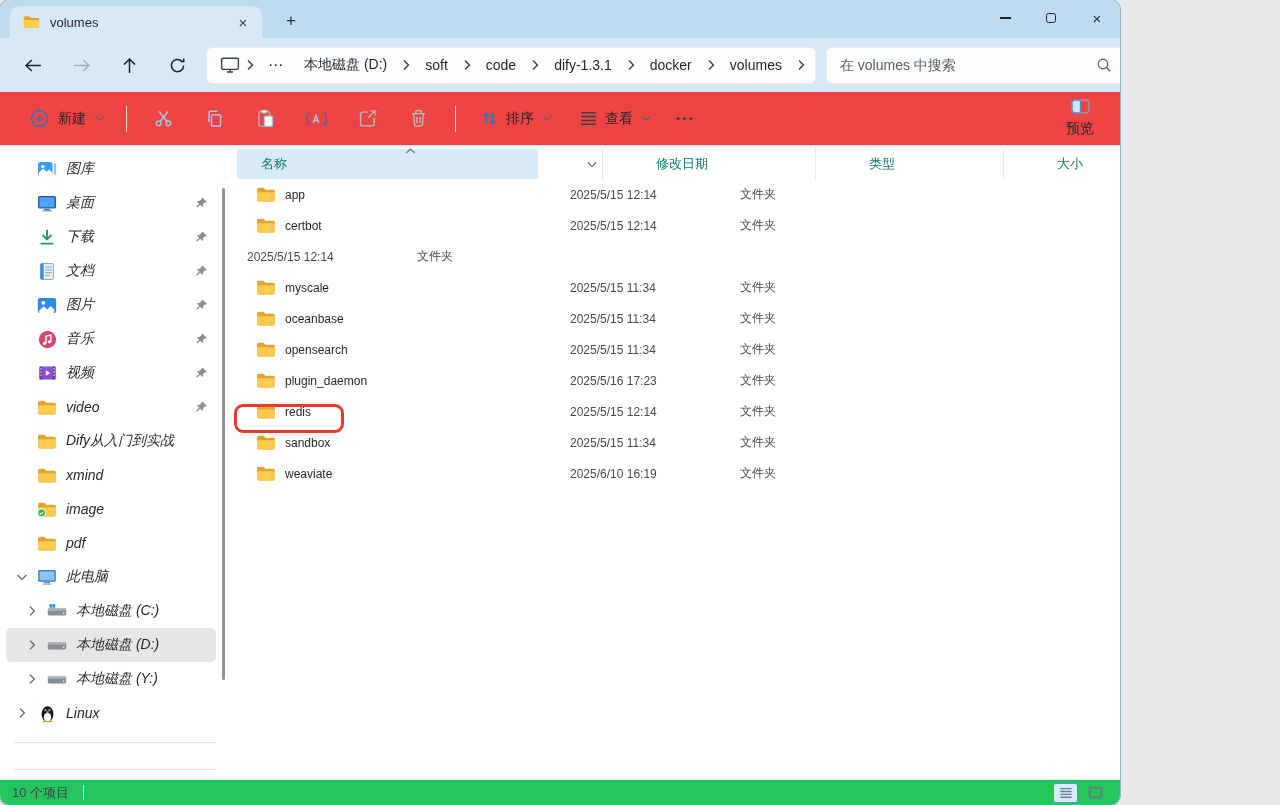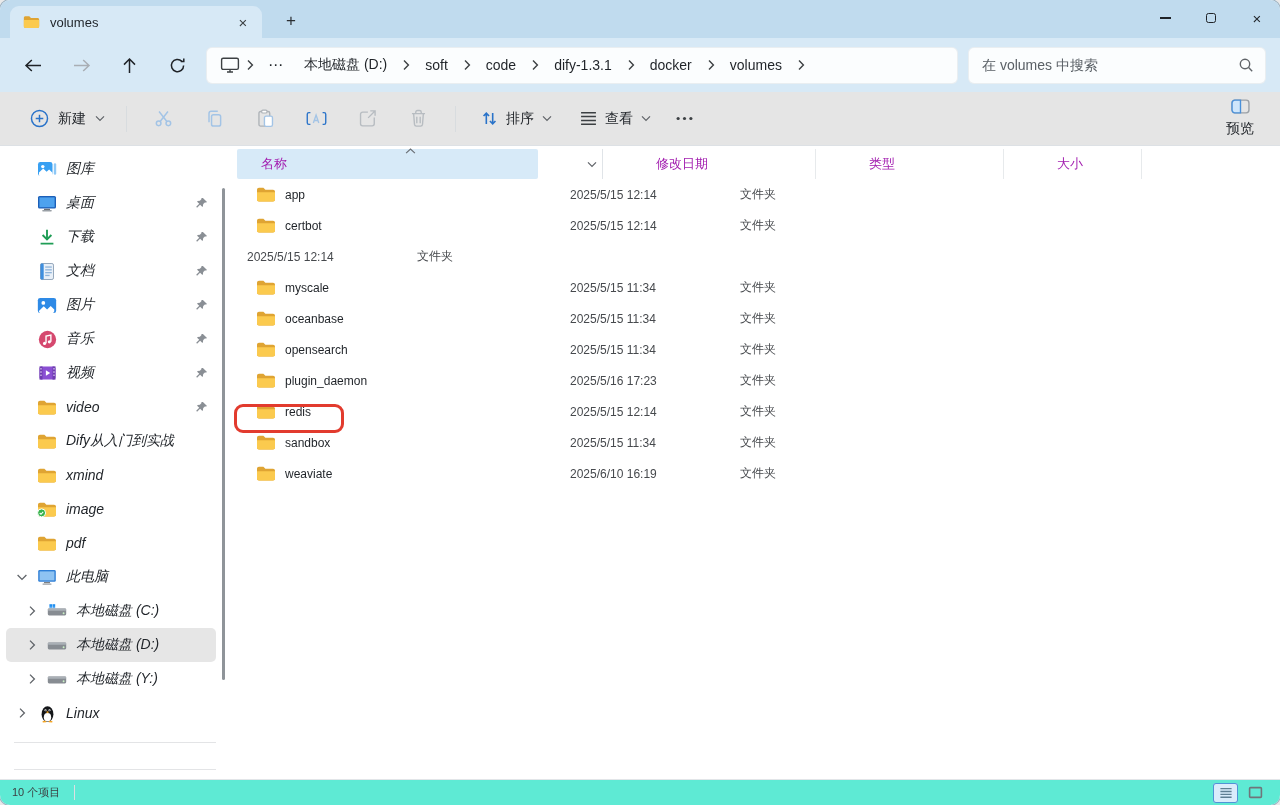--- a/index.html
+++ b/index.html
@@ -10,7 +10,7 @@
     overflow:hidden;
   }
   .window{
-    width:1280px;height:805px;border-radius:10px;overflow:hidden;background:#fff;
+    width:1120px;height:805px;border-radius:10px;overflow:hidden;background:#fff;
     box-shadow:0 0 0 1px #9db3c2;display:flex;flex-direction:column;
   }
   .center{display:flex;align-items:center;justify-content:center;}

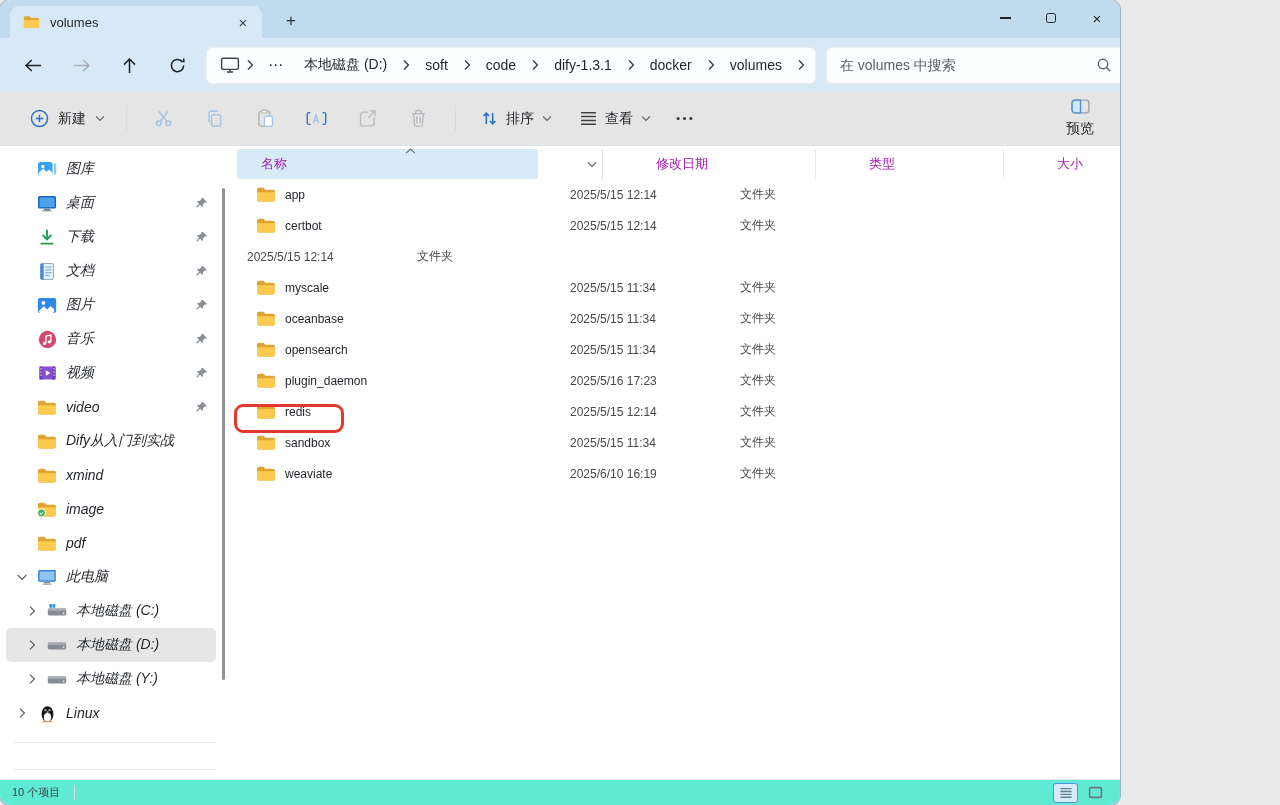--- a/index.html
+++ b/index.html
@@ -53,7 +53,7 @@
   .search input::placeholder{color:#5a6066;opacity:1;}
 
   
-  .toolbar{flex:0 0 50px;background:#e5e5e5;border-bottom:1px solid #dde1e5;display:flex;align-items:center;padding:0 18px 0 20px;}
+  .toolbar{flex:0 0 50px;background:#ef4444;border-bottom:1px solid #dde1e5;display:flex;align-items:center;padding:0 18px 0 20px;}
   .tb-new{display:flex;align-items:center;gap:9px;padding:7px 10px;border-radius:5px;font-size:14px;color:#1f2328;}
   .tb-sep{width:1px;height:26px;background:#d8dcdf;margin:0 11px;}
   .tb-ib{width:41px;height:36px;border-radius:5px;margin:0 5px;}

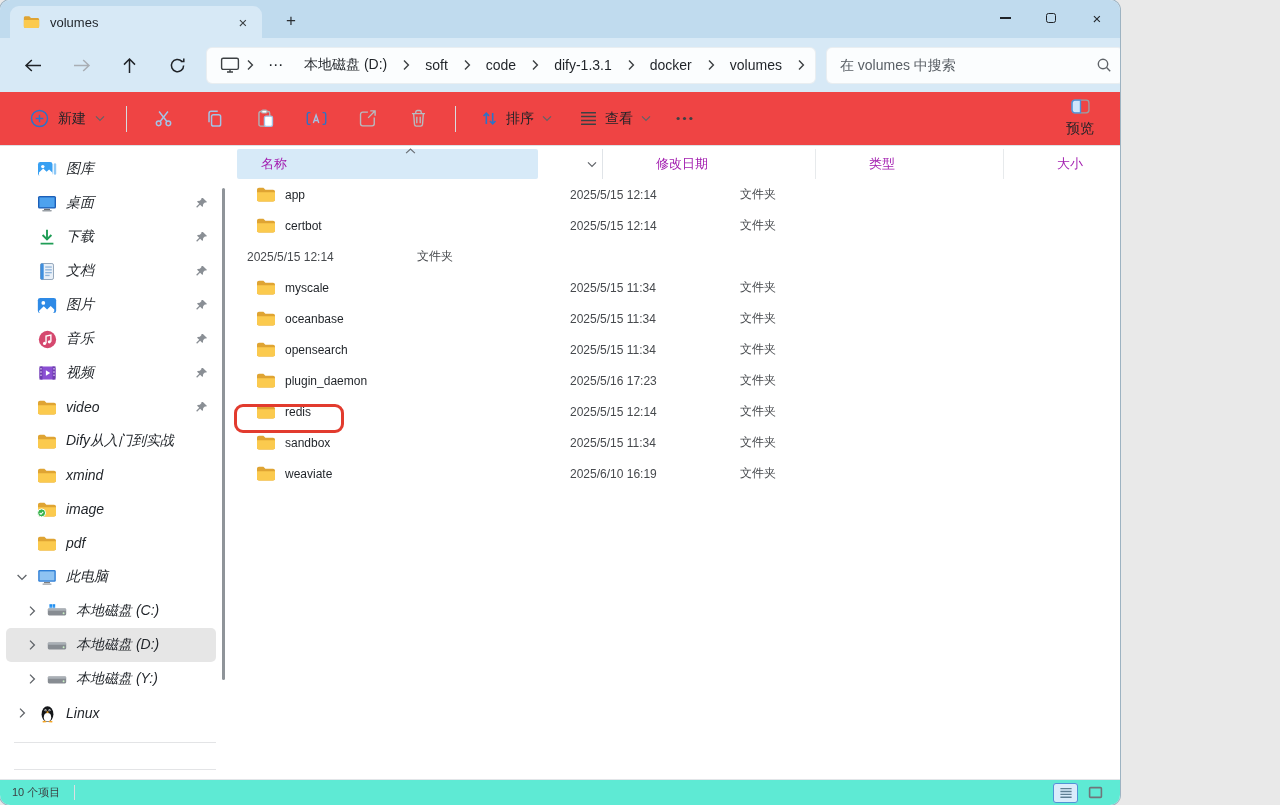--- a/index.html
+++ b/index.html
@@ -78,7 +78,7 @@
   .sb-scrollbar{position:absolute;right:5px;top:42px;width:3px;height:492px;background:#8f9499;border-radius:2px;}
 
   .main{flex:1;padding:3px 0 0 7px;position:relative;}
-  .fl-header{display:flex;height:30px;align-items:stretch;font-size:13px;color:#a21caf;gap:43px;}
+  .fl-header{display:flex;height:30px;align-items:stretch;font-size:13px;color:#0f766e;gap:43px;}
   .fh-name{width:301px;background:#d7eaf8;display:flex;align-items:center;padding-left:24px;position:relative;border-radius:2px;}
   .fh-caret{position:absolute;top:-1px;left:168px;}
   .fh-drop{width:22px;border-right:1px solid #e0e4e8;}

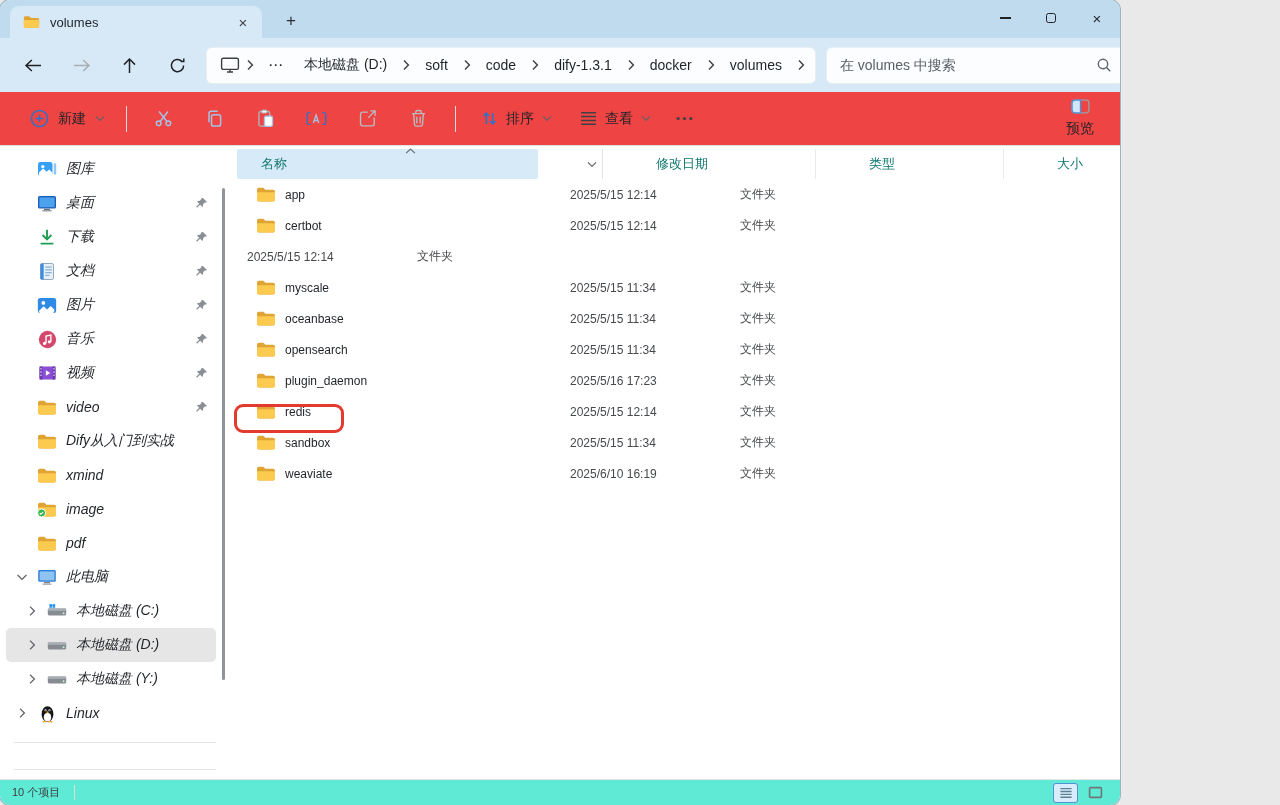--- a/index.html
+++ b/index.html
@@ -96,7 +96,7 @@
   .fr-size{width:95px;padding-left:10px;color:#46494d;}
 
   
-  .statusbar{flex:0 0 26px;border-top:1px solid #e2e5e8;display:flex;align-items:center;padding:0 12px;font-size:11px;color:#3c4043;background:#5eead4;}
+  .statusbar{flex:0 0 26px;border-top:1px solid #e2e5e8;display:flex;align-items:center;padding:0 12px;font-size:13px;color:#3c4043;background:#22c55e;}
   .st-div{width:1px;height:15px;background:#dcdfe2;margin-left:14px;}
   .st-spacer{flex:1;}
   .vs-btn{width:25px;height:20px;border-radius:3px;margin-left:5px;}

